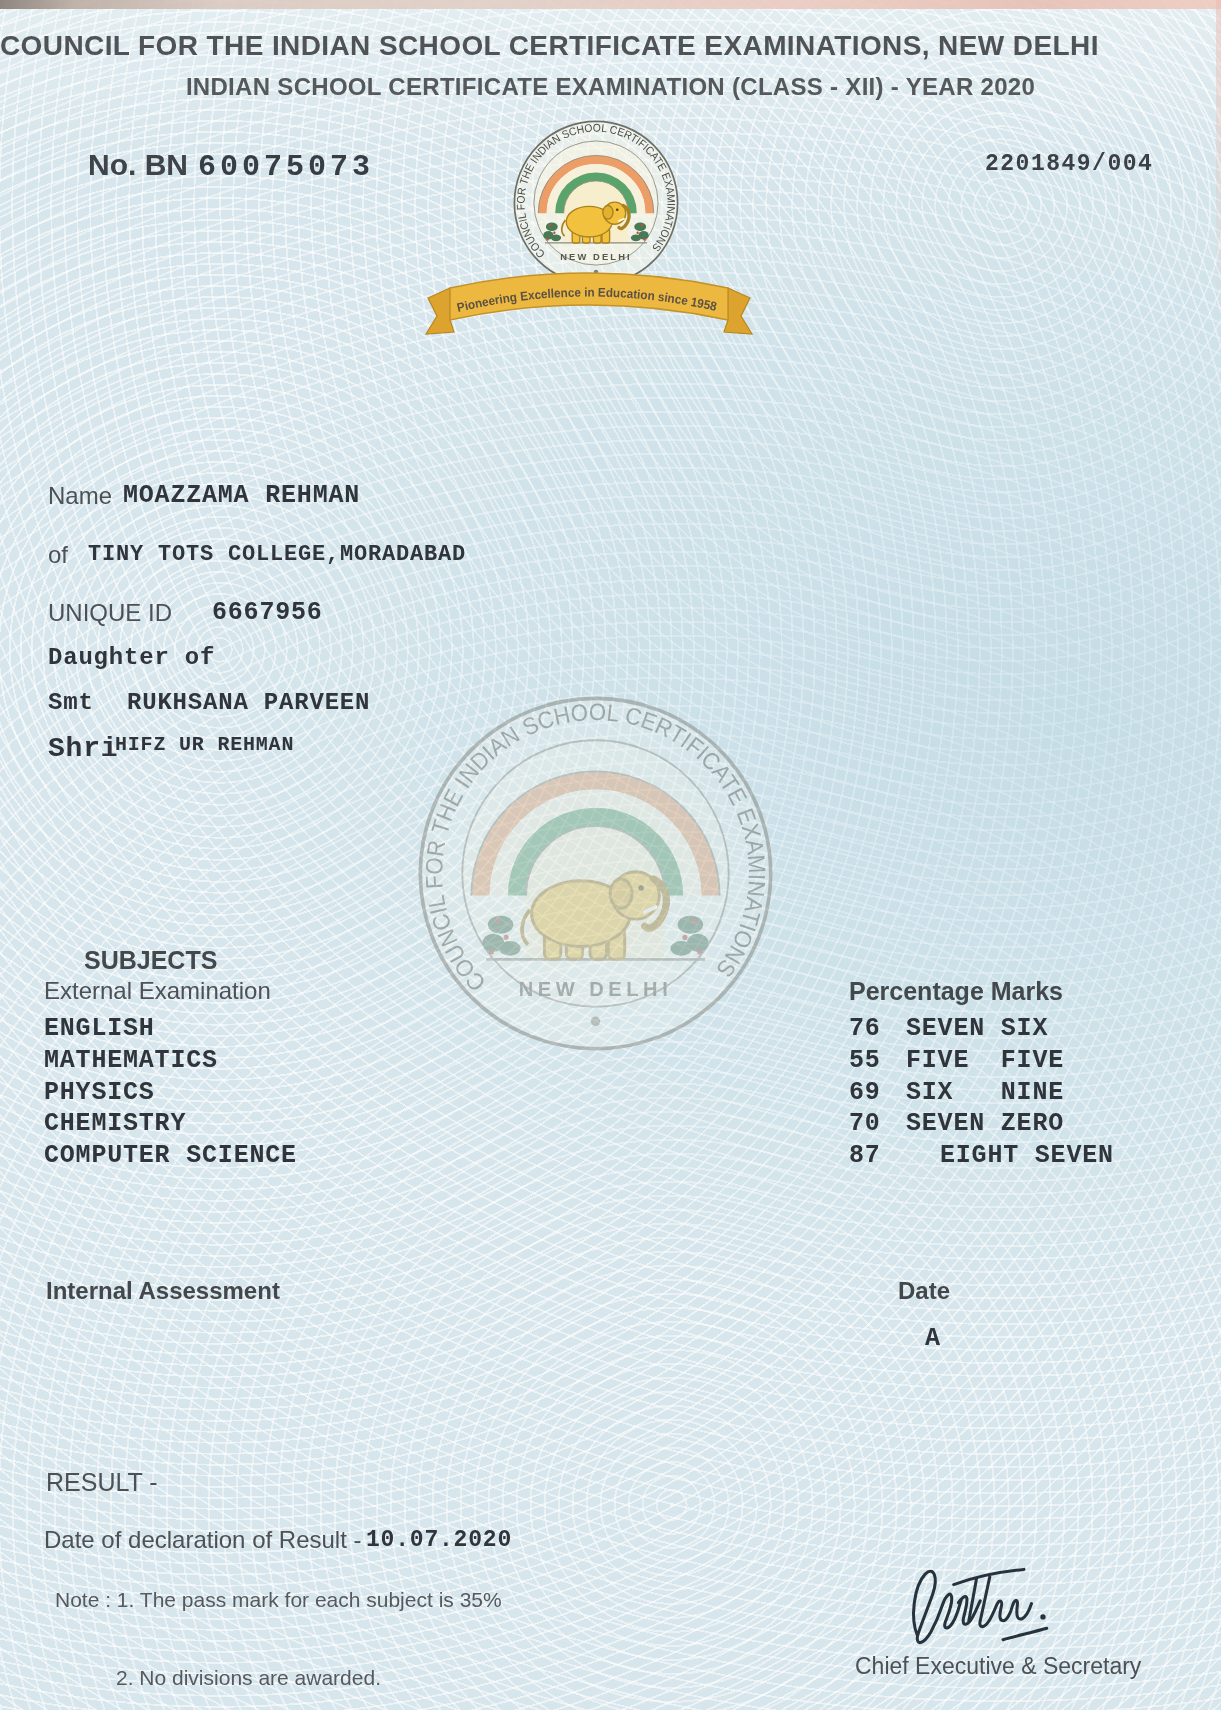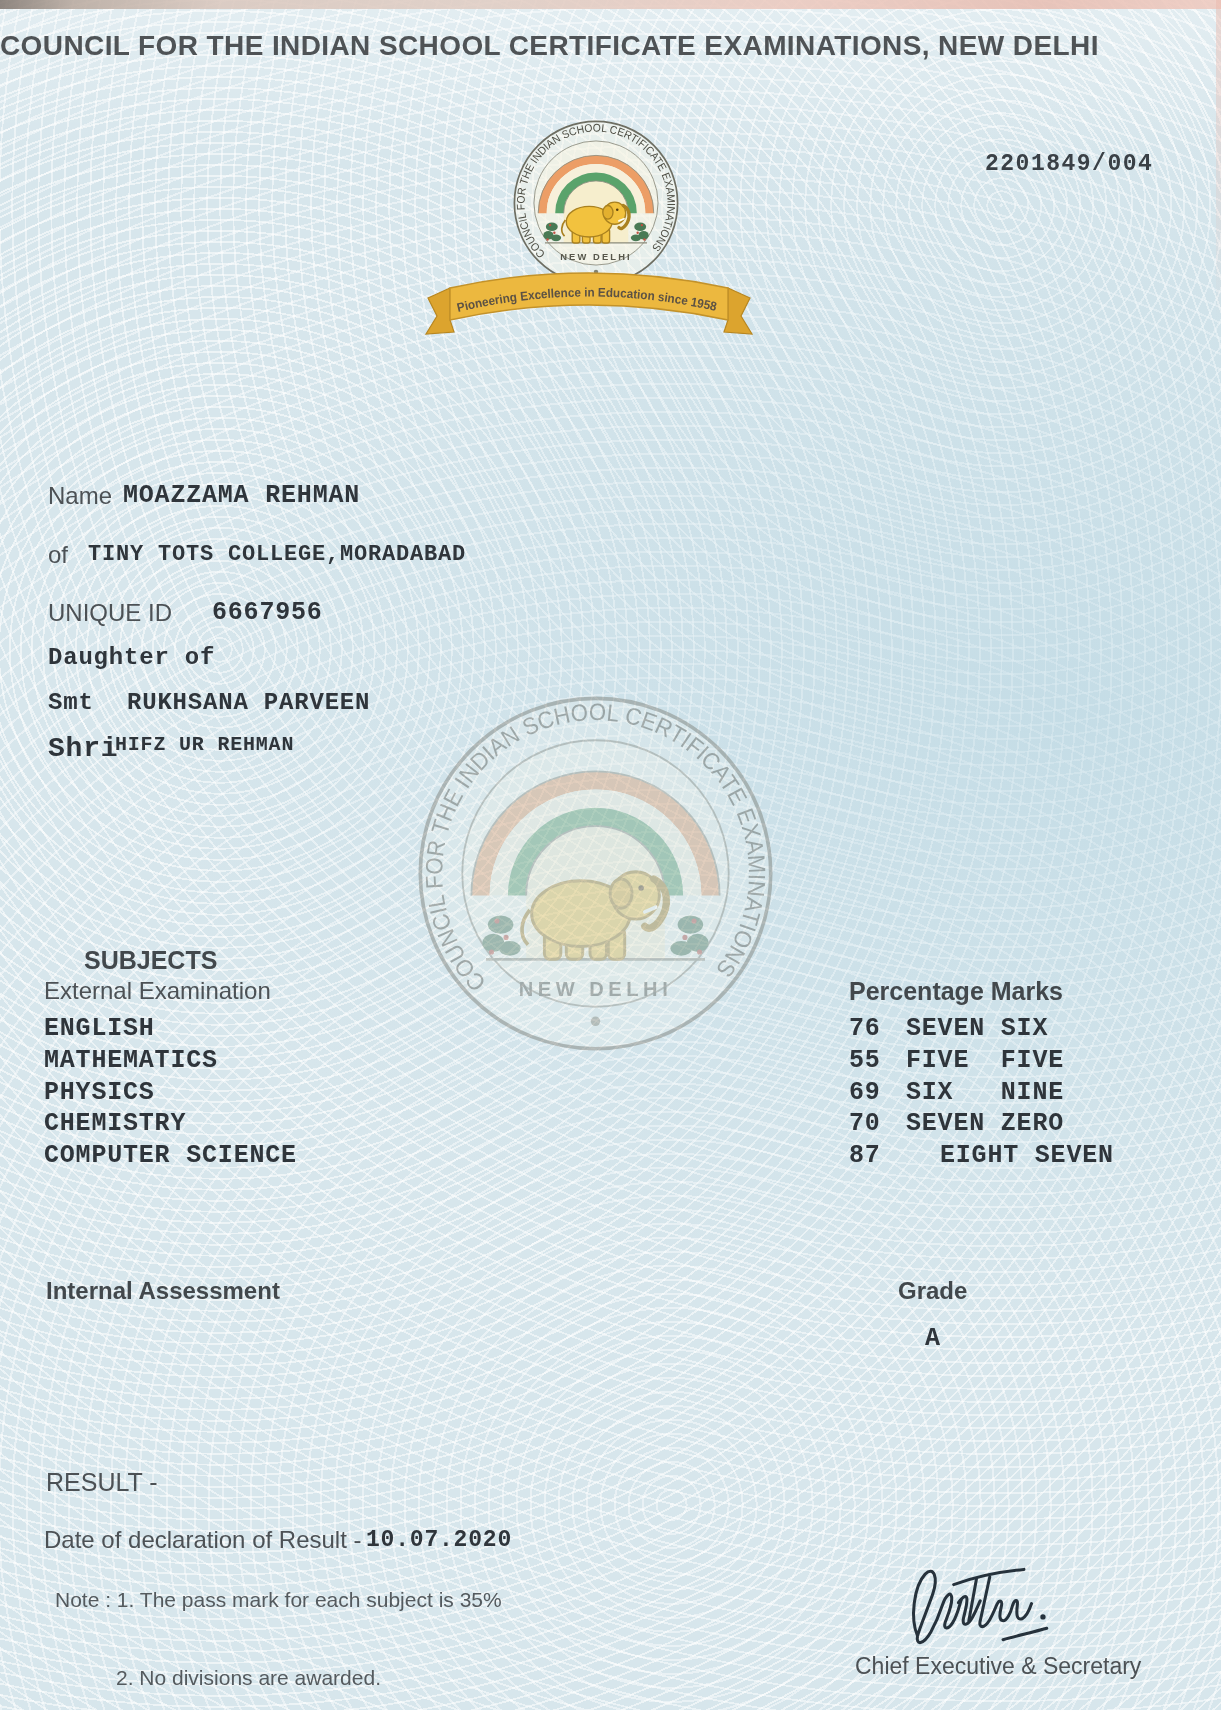--- a/index.html
+++ b/index.html
@@ -104,6 +104,7 @@
   <div class="right-edge"></div>
 
   <div class="abs hdr1">COUNCIL FOR THE INDIAN SCHOOL CERTIFICATE EXAMINATIONS, NEW DELHI</div>
+  <div class="abs hdr2">INDIAN SCHOOL CERTIFICATE EXAMINATION (CLASS - XII) - YEAR 2020</div>
 
   <div class="abs serial">2201849/004</div>
 

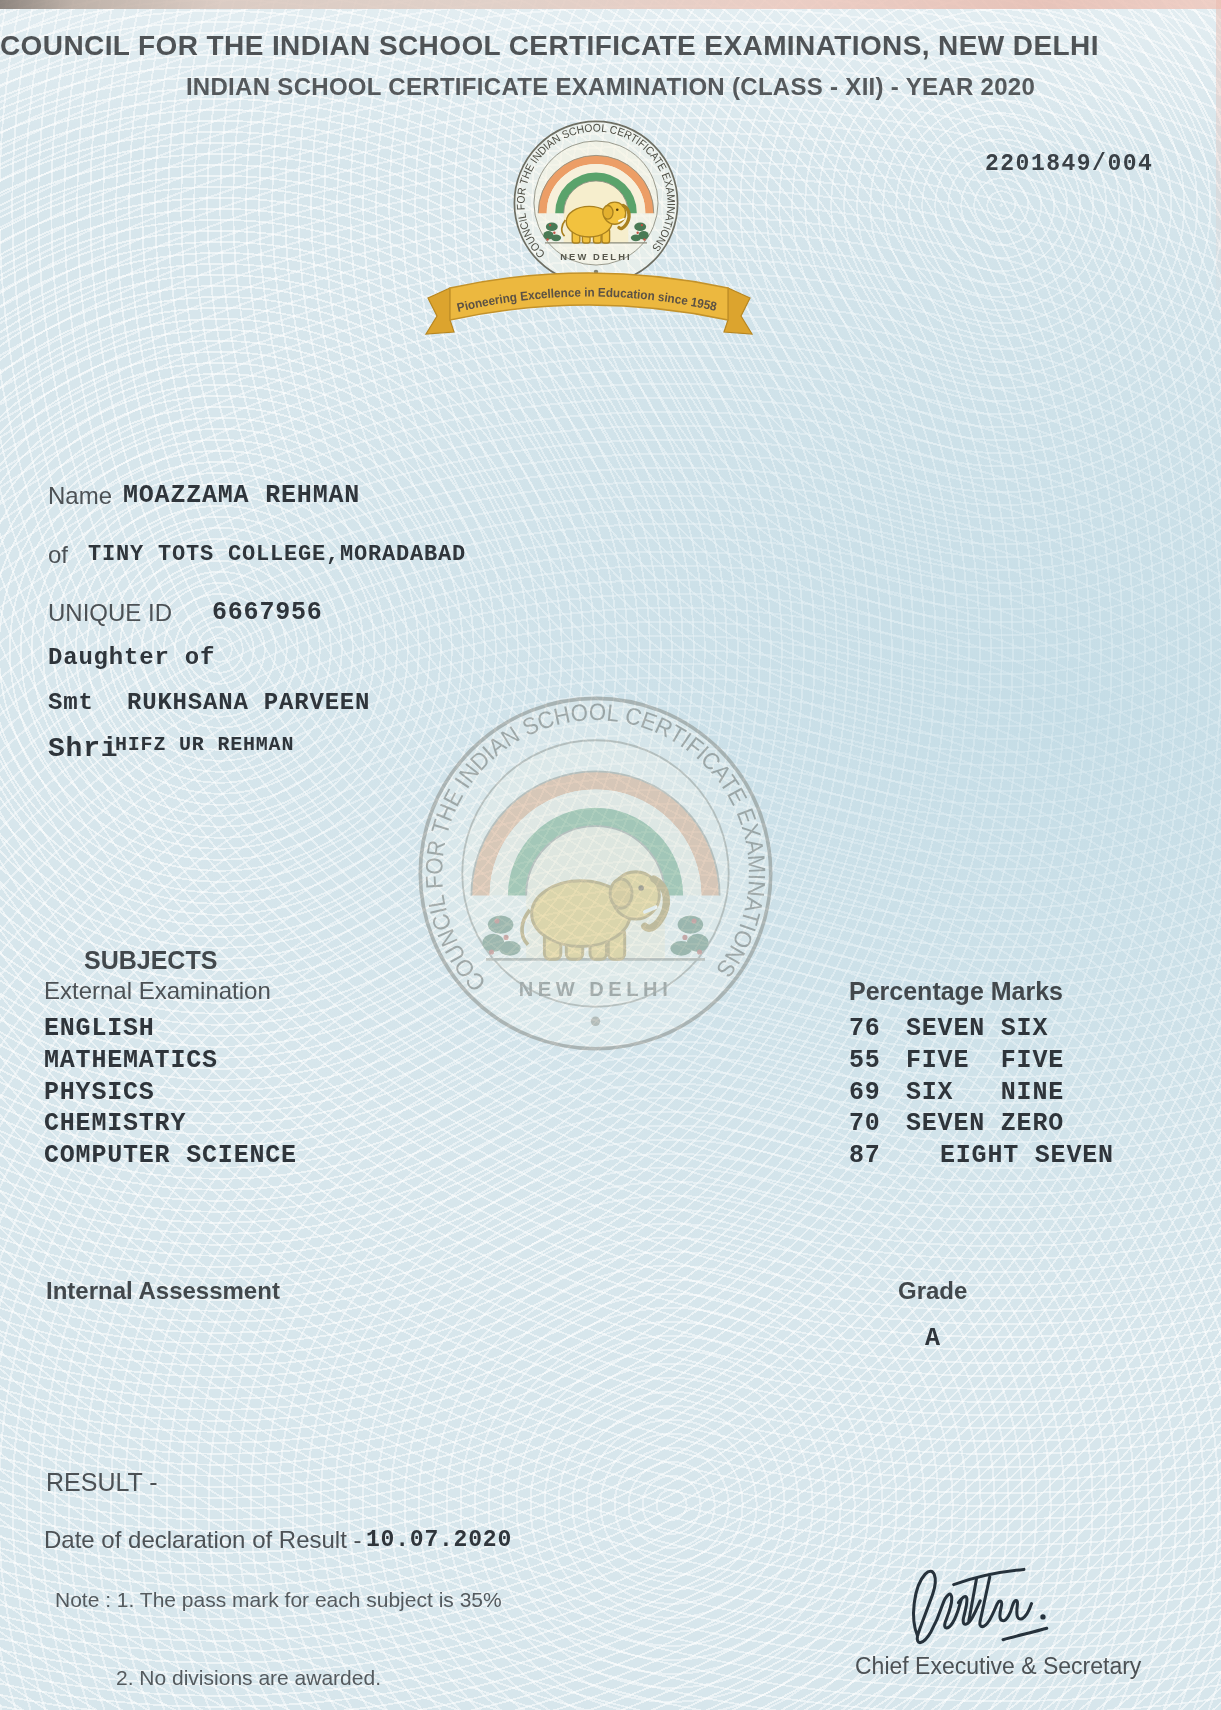--- a/index.html
+++ b/index.html
@@ -106,6 +106,9 @@
   <div class="abs hdr1">COUNCIL FOR THE INDIAN SCHOOL CERTIFICATE EXAMINATIONS, NEW DELHI</div>
   <div class="abs hdr2">INDIAN SCHOOL CERTIFICATE EXAMINATION (CLASS - XII) - YEAR 2020</div>
 
+  <div class="abs certno">
+    <span>No. BN</span><span class="certno-value">60075073</span>
+  </div>
   <div class="abs serial">2201849/004</div>
 
   <svg class="abs seal-top" viewBox="0 0 200 200">

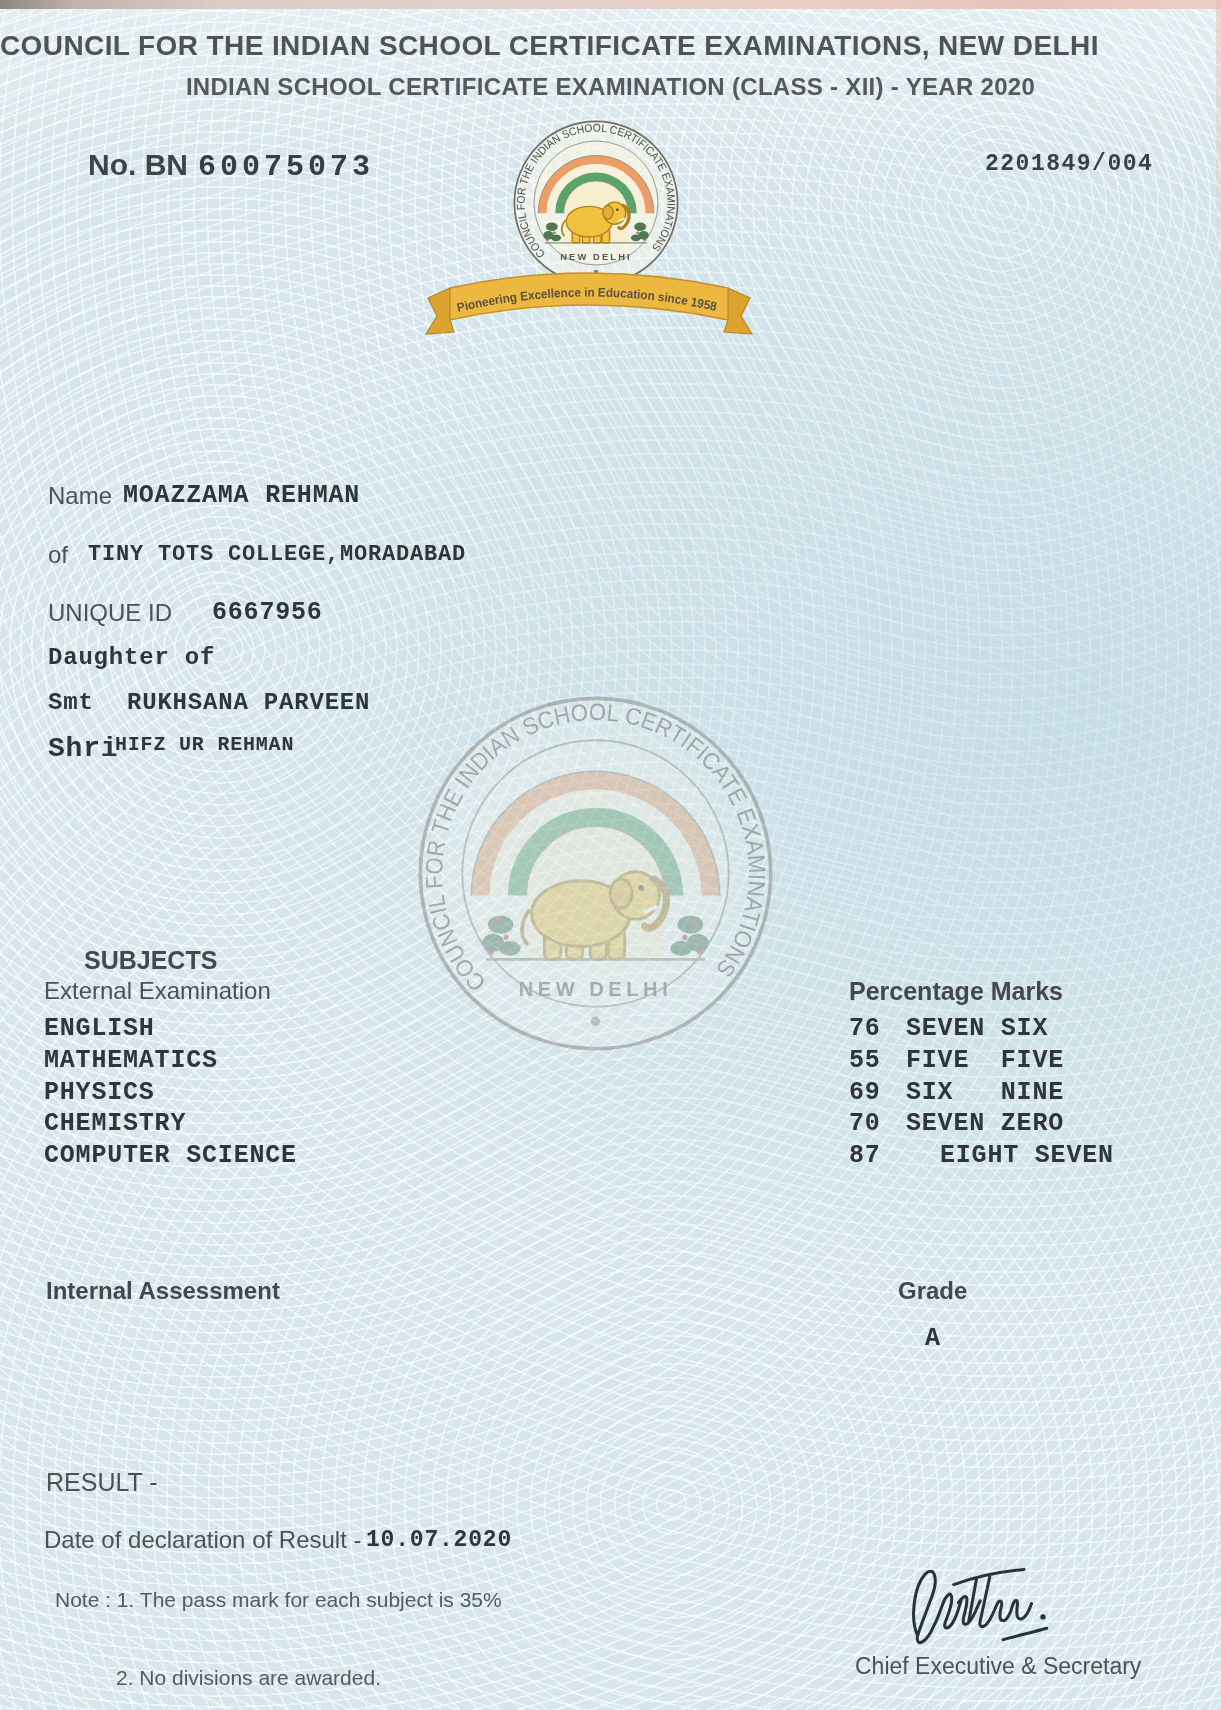--- a/index.html
+++ b/index.html
@@ -172,7 +172,7 @@
   <div class="abs tv" style="top:1141px;left:940px;">EIGHT SEVEN</div>
 
   <div class="abs bh" style="top:1277px;left:46px;font-size:24px;">Internal Assessment</div>
-  <div class="abs bh" style="top:1277px;left:898px;font-size:24px;">Grade</div>
+  <div class="abs bh" style="top:1277px;left:898px;font-size:24px;">Date</div>
   <div class="abs tv" style="top:1324px;left:925px;">A</div>
 
   <div class="abs lb" style="top:1468px;left:46px;font-size:25px;">RESULT -</div>

